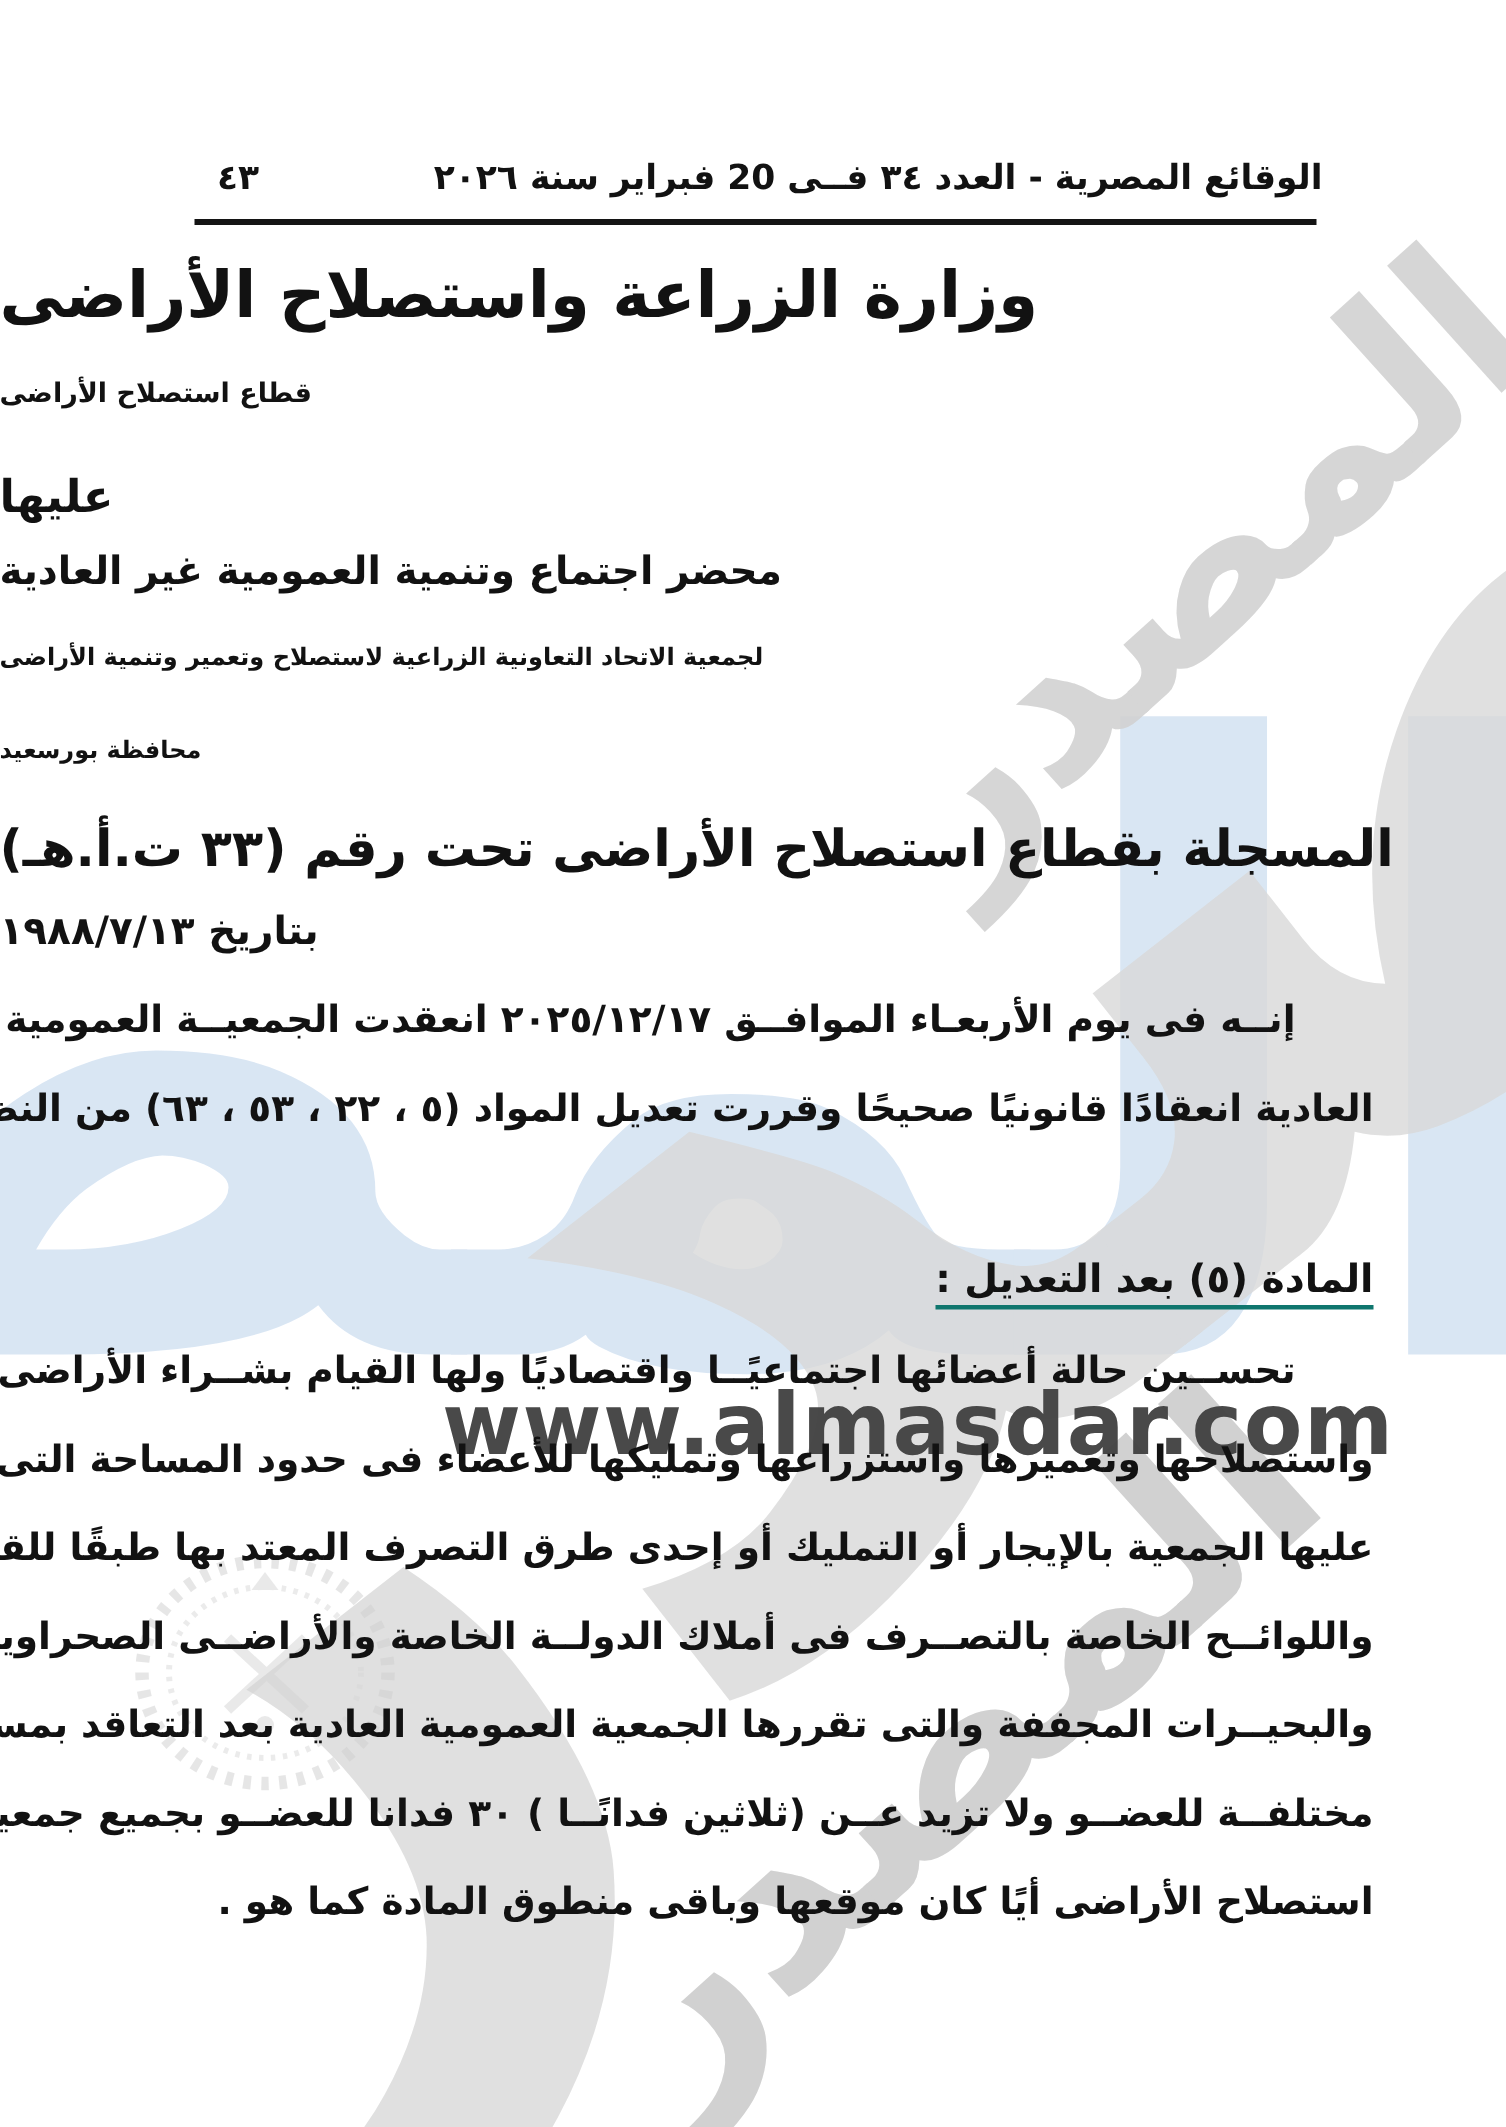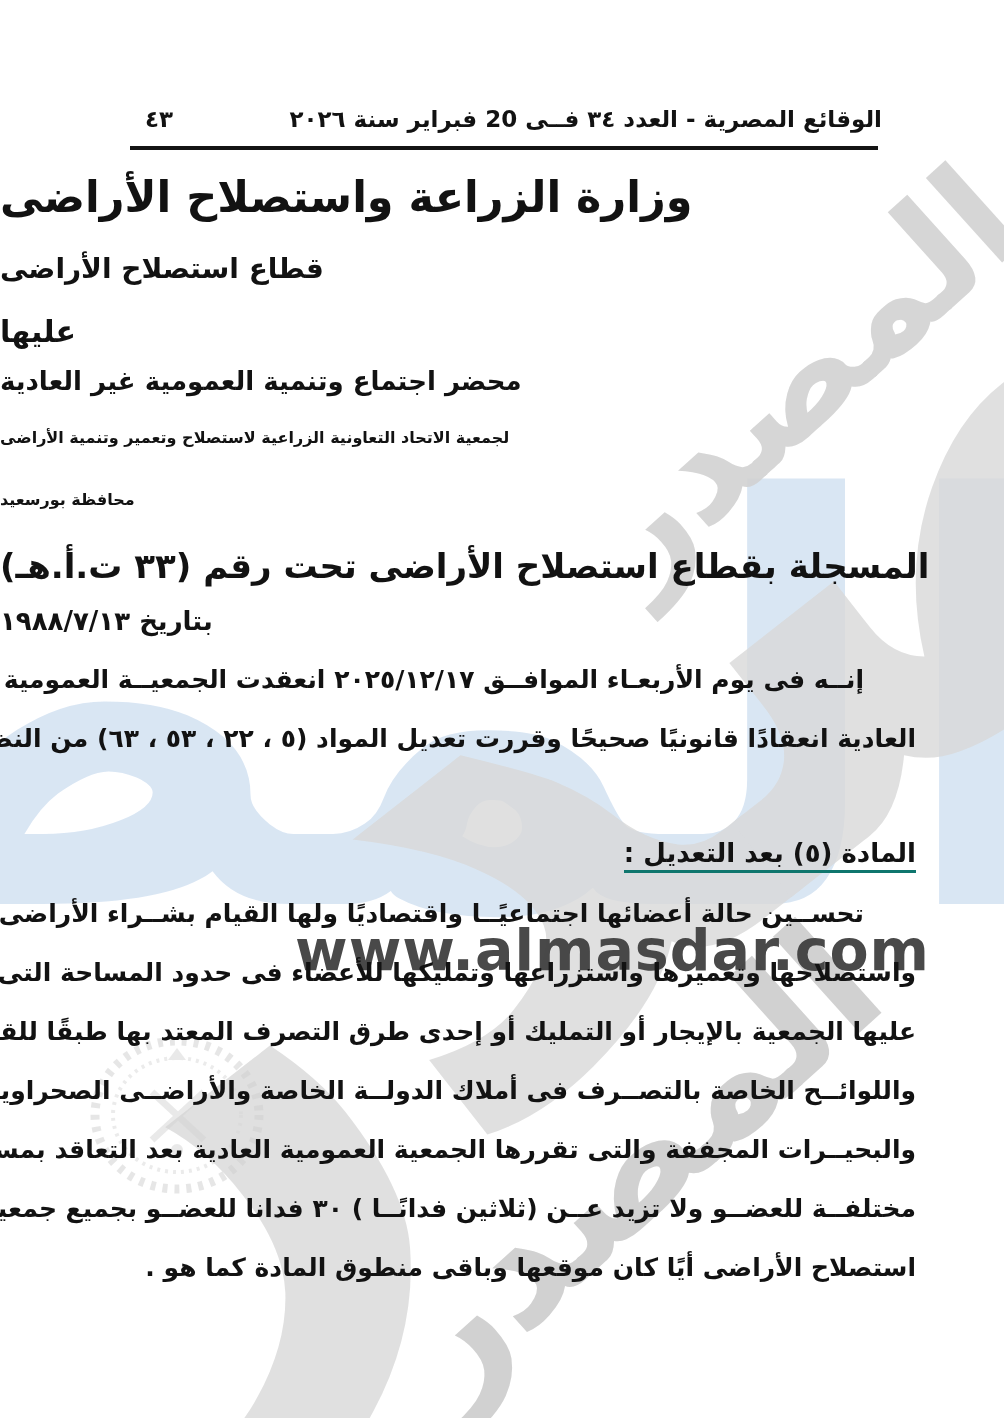--- a/index.html
+++ b/index.html
@@ -31,7 +31,7 @@
   .header-rule{position:absolute;top:146px;left:130px;right:126px;height:4px;background:#141414;}
   .centered{position:absolute;left:0;right:0;text-align:left;font-weight:bold;white-space:nowrap;}
   .ministry-title{top:172px;font-size:43px;font-weight:900;}
-  .sector-title{top:252px;font-size:28px;}
+  .sector-title{top:252px;font-size:18px;}
   .summary-heading{top:314px;font-size:30px;}
   .subject-1{top:366px;font-size:26px;}
   .subject-2{top:428px;font-size:16px;}

